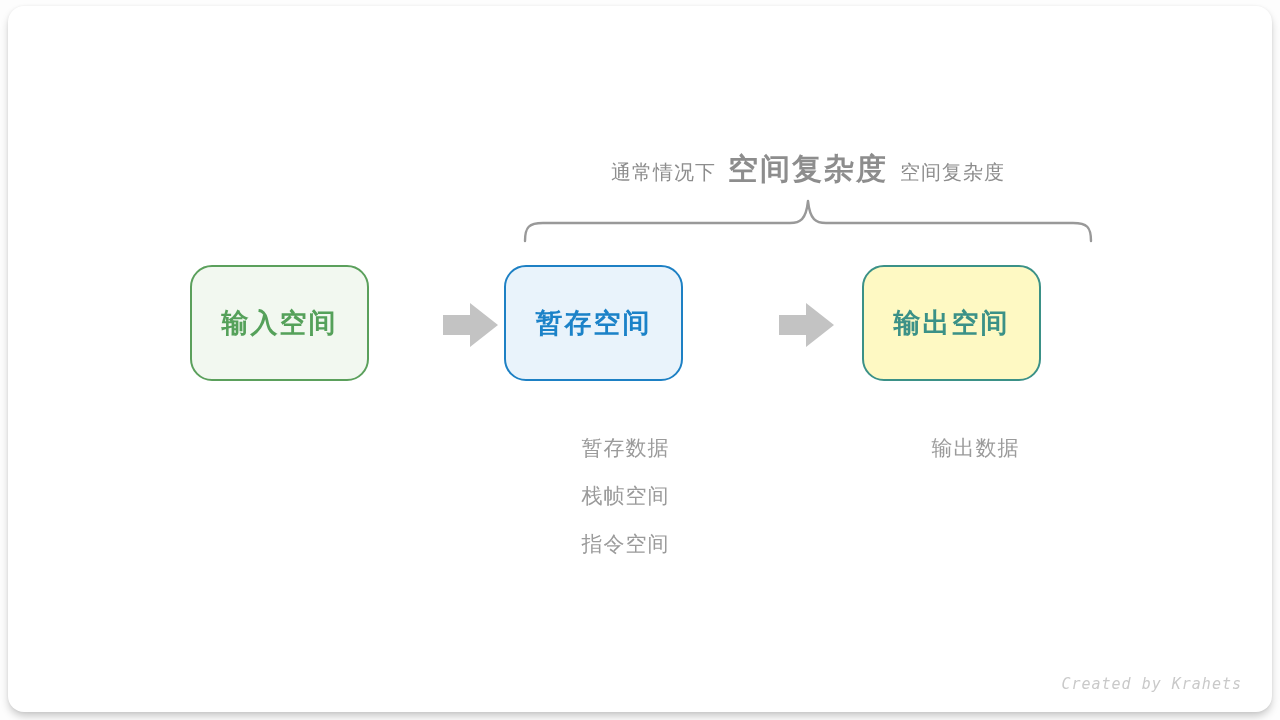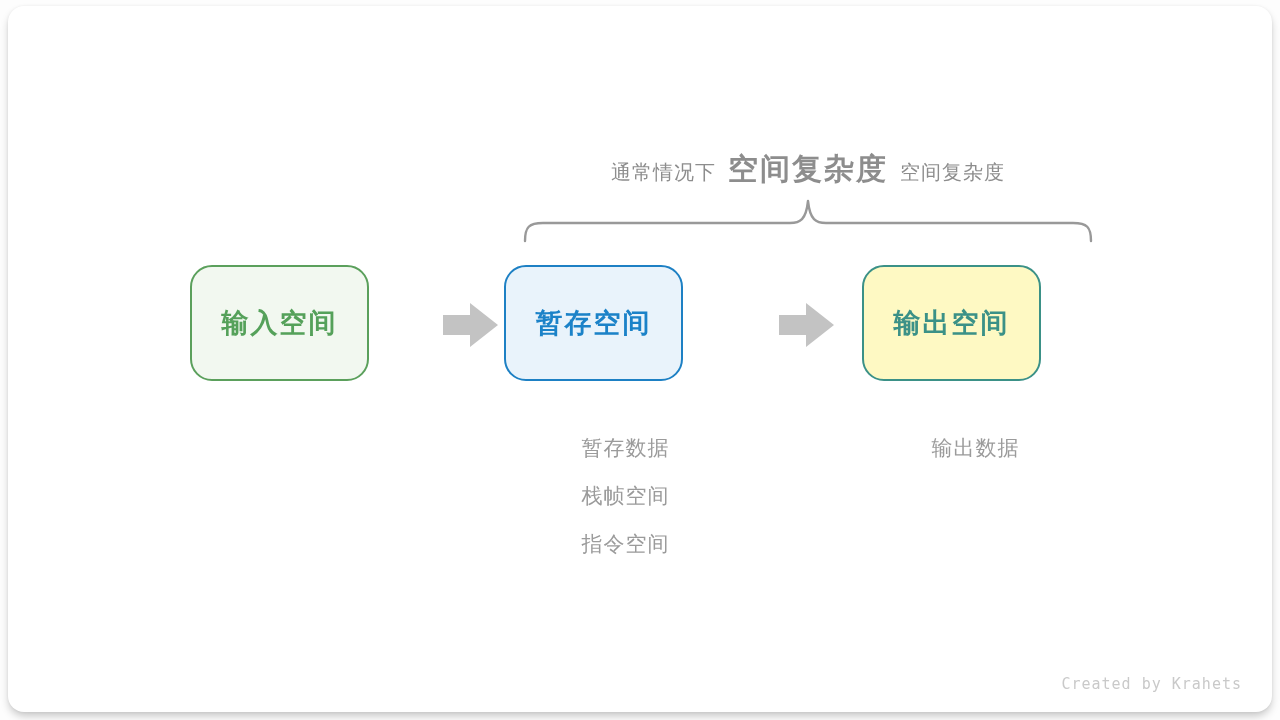--- a/index.html
+++ b/index.html
@@ -93,6 +93,7 @@
     font-family: "DejaVu Sans Mono", "Liberation Mono", monospace;
     font-size: 15px;
     letter-spacing: 1px;
+    font-style: italic;
   }
 </style>
 </head>

